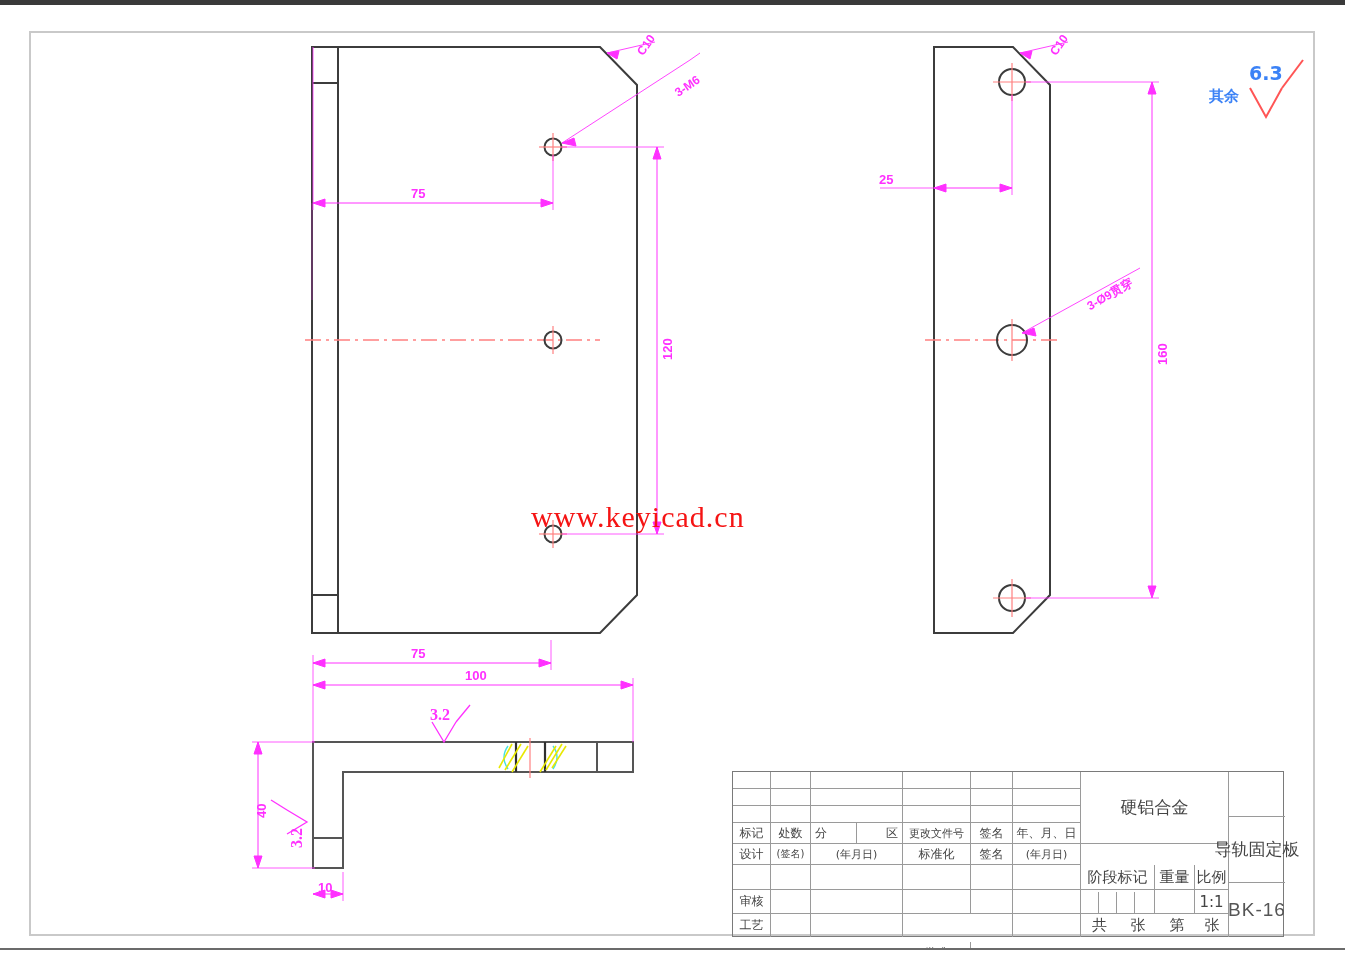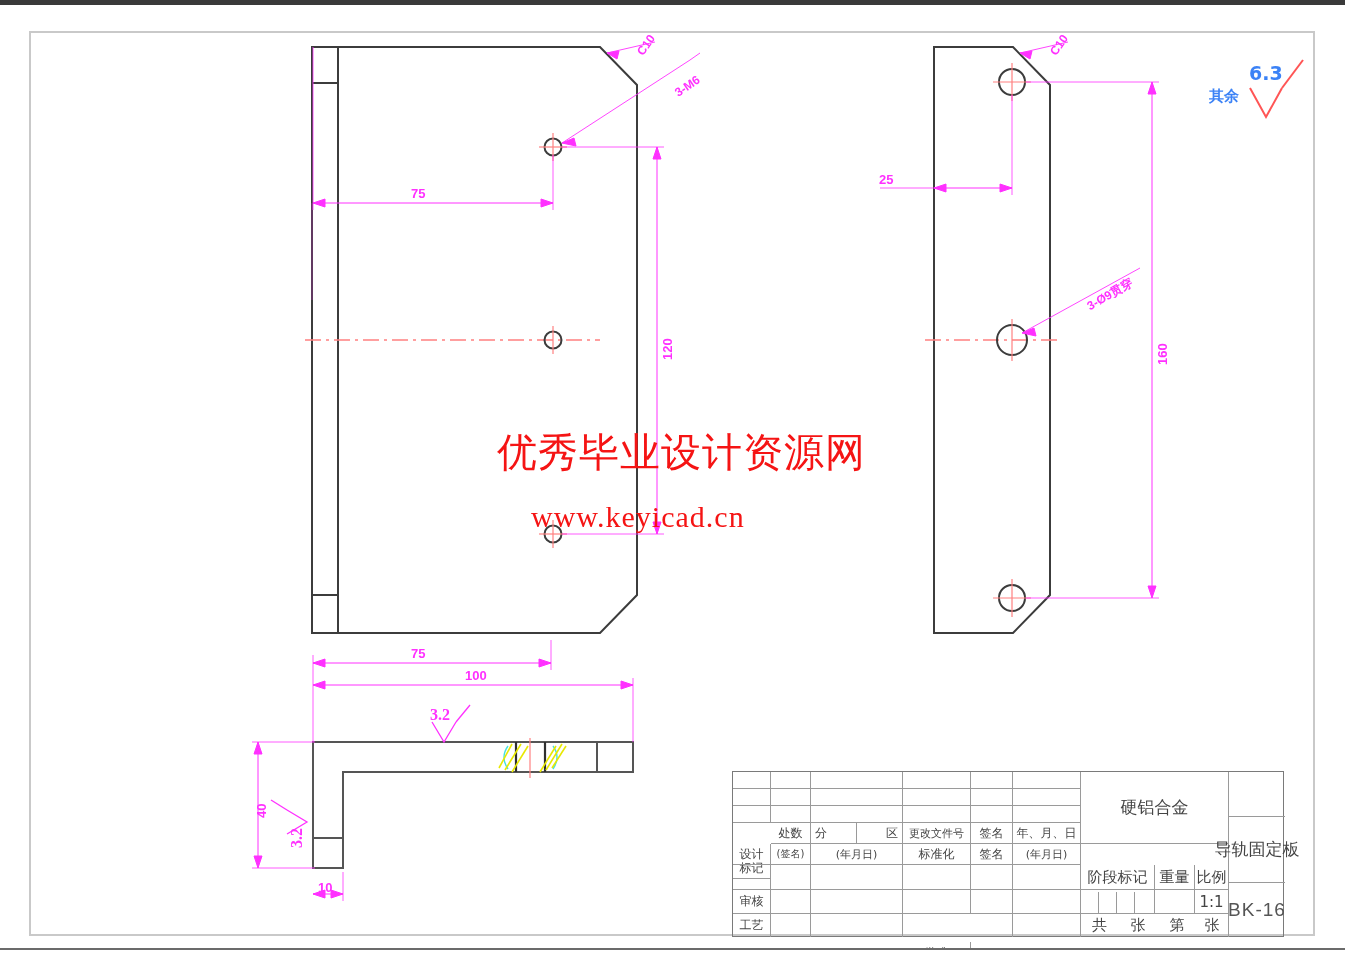--- a/index.html
+++ b/index.html
@@ -301,7 +301,6 @@
 
   </svg>
 
-  <div class="wm-cn">优秀毕业设计资源网</div>
   <div class="wm-url">www.keyicad.cn</div>
 
   <div class="dimtxt" style="left:411px; top:186px;">75</div>

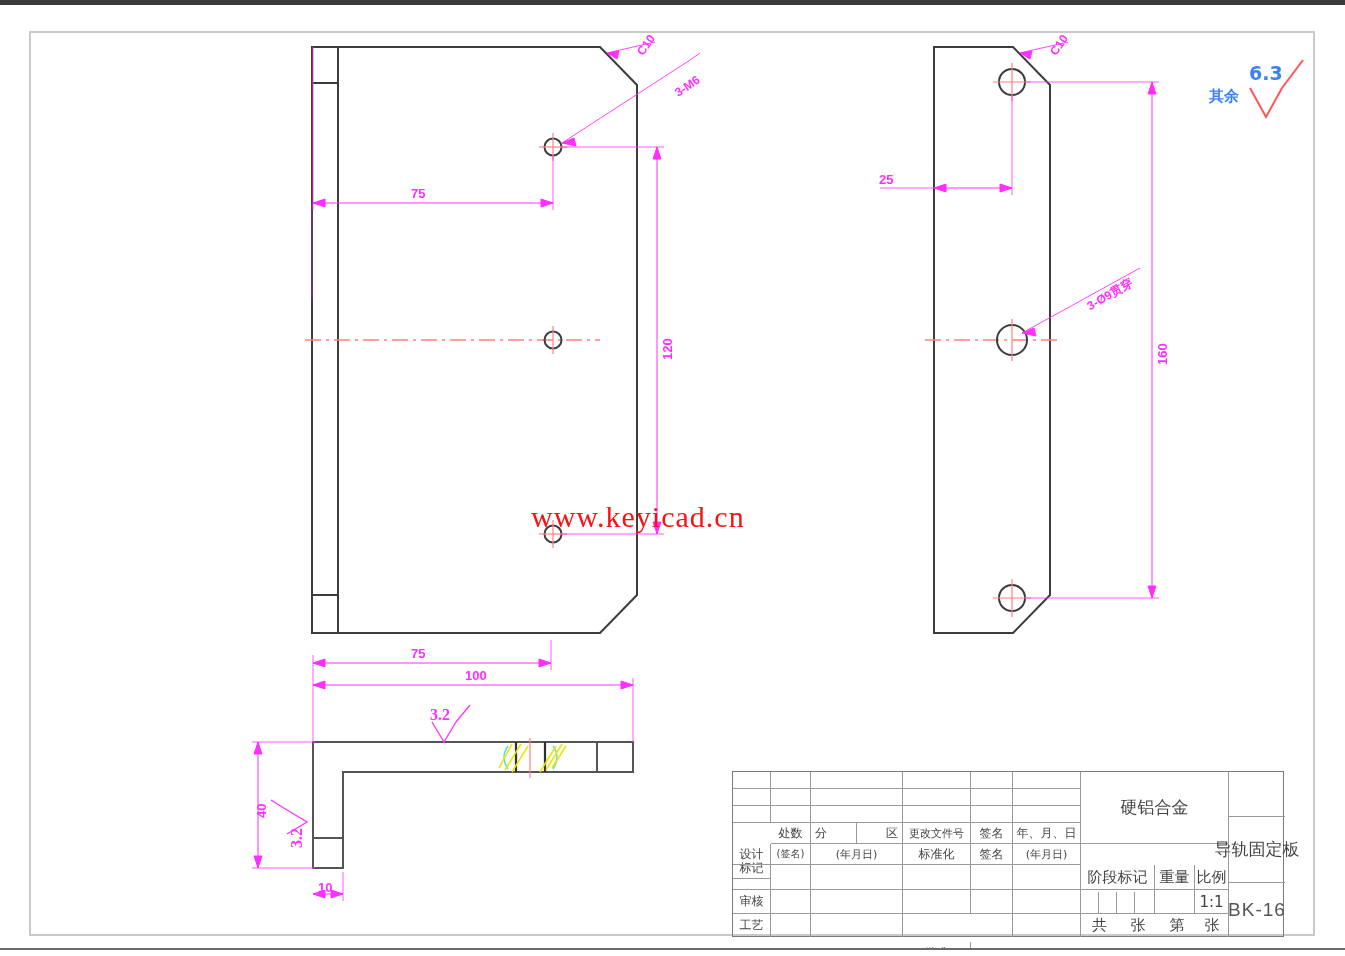--- a/index.html
+++ b/index.html
@@ -347,7 +347,7 @@
     <div class="cell" style="left:238px;top:34px;width:42px; height:17px;"></div>
     <div class="cell" style="left:280px;top:34px;width:68px; height:17px;"></div>
 
-    <div class="cell" style="left:0;   top:51px;width:38px; height:21px;margin-top:35px;">标记</div>
+    <div class="cell" style="left:0;   top:51px;width:38px; height:21px;">标记</div>
     <div class="cell" style="left:38px;top:51px;width:40px; height:21px;">处数</div>
     <div class="cell" style="left:78px;top:51px;width:46px; height:21px; justify-content:flex-start; padding-left:4px;">分</div>
     <div class="cell" style="left:124px;top:51px;width:46px; height:21px; justify-content:flex-end; padding-right:4px;">区</div>

